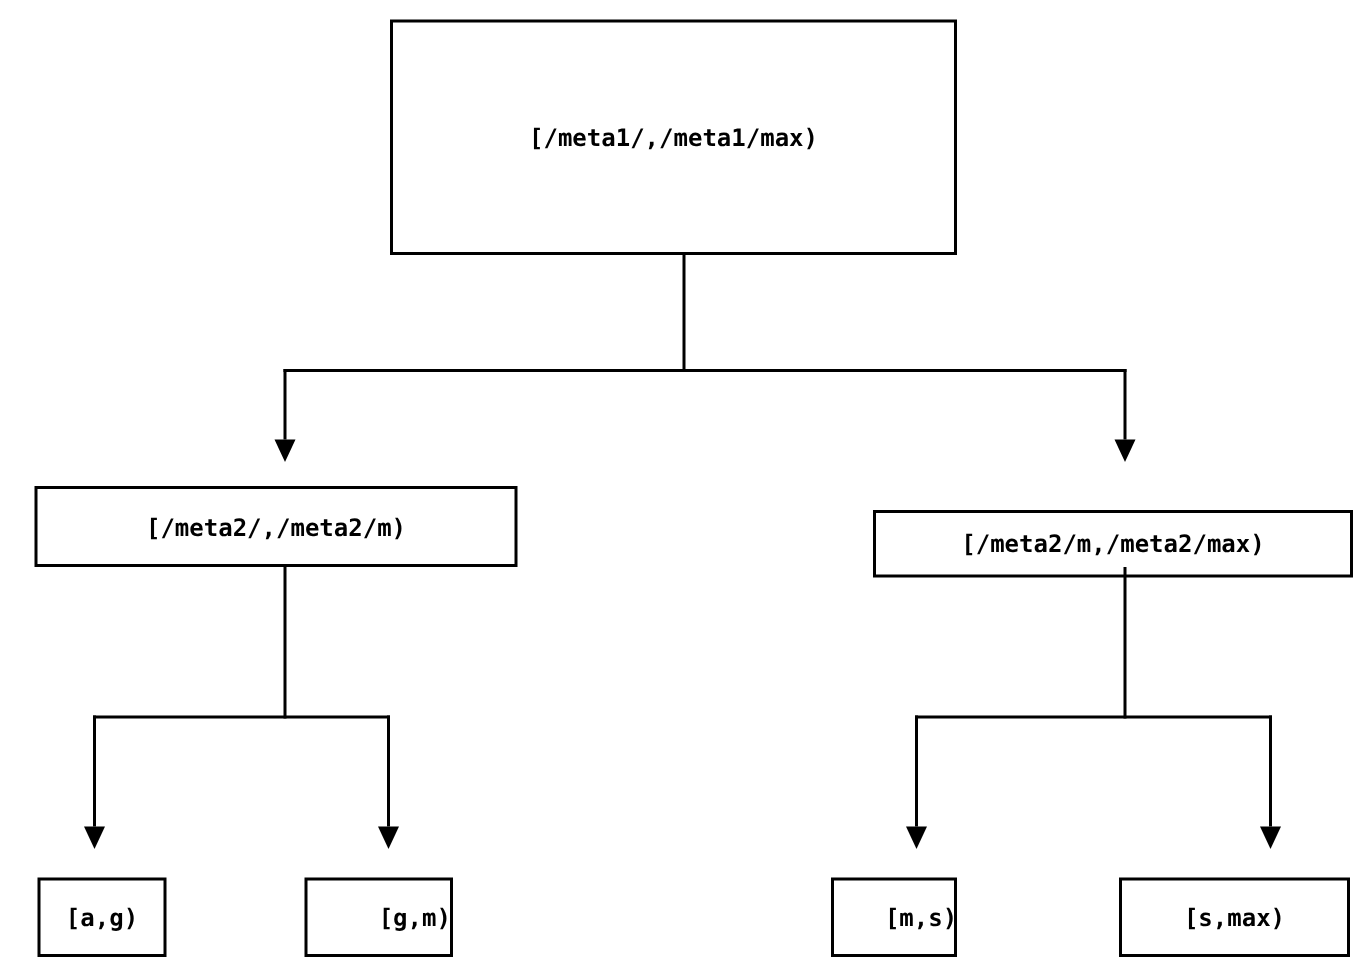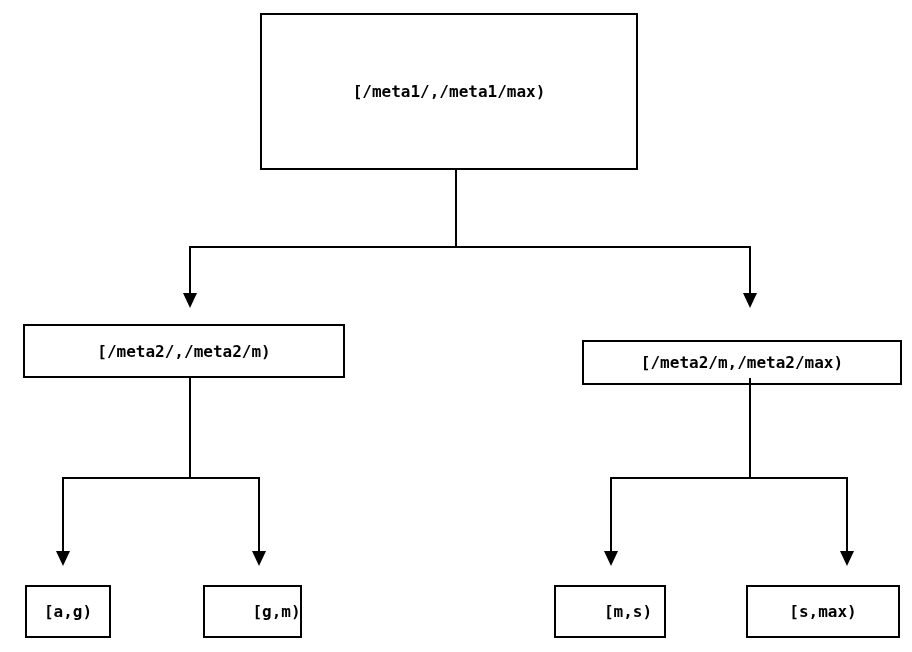--- a/index.html
+++ b/index.html
@@ -47,7 +47,7 @@
   .n-mright { left: 582px; top: 340px; width: 320px; height: 45px; }
   .n-ag     { left: 7px;   top: 585px; width: 86px;  height: 53px; margin-left: 18px; }
   .n-gm     { left: 203px; top: 585px; width: 99px;  height: 53px; padding-left: 48px; }
-  .n-ms     { left: 554px; top: 585px; width: 112px; height: 53px; padding-left: 36px; }
+  .n-ms     { left: 554px; top: 585px; width: 84px; height: 53px; padding-left: 36px; }
   .n-smax   { left: 746px; top: 585px; width: 154px; height: 53px; }
 
   

